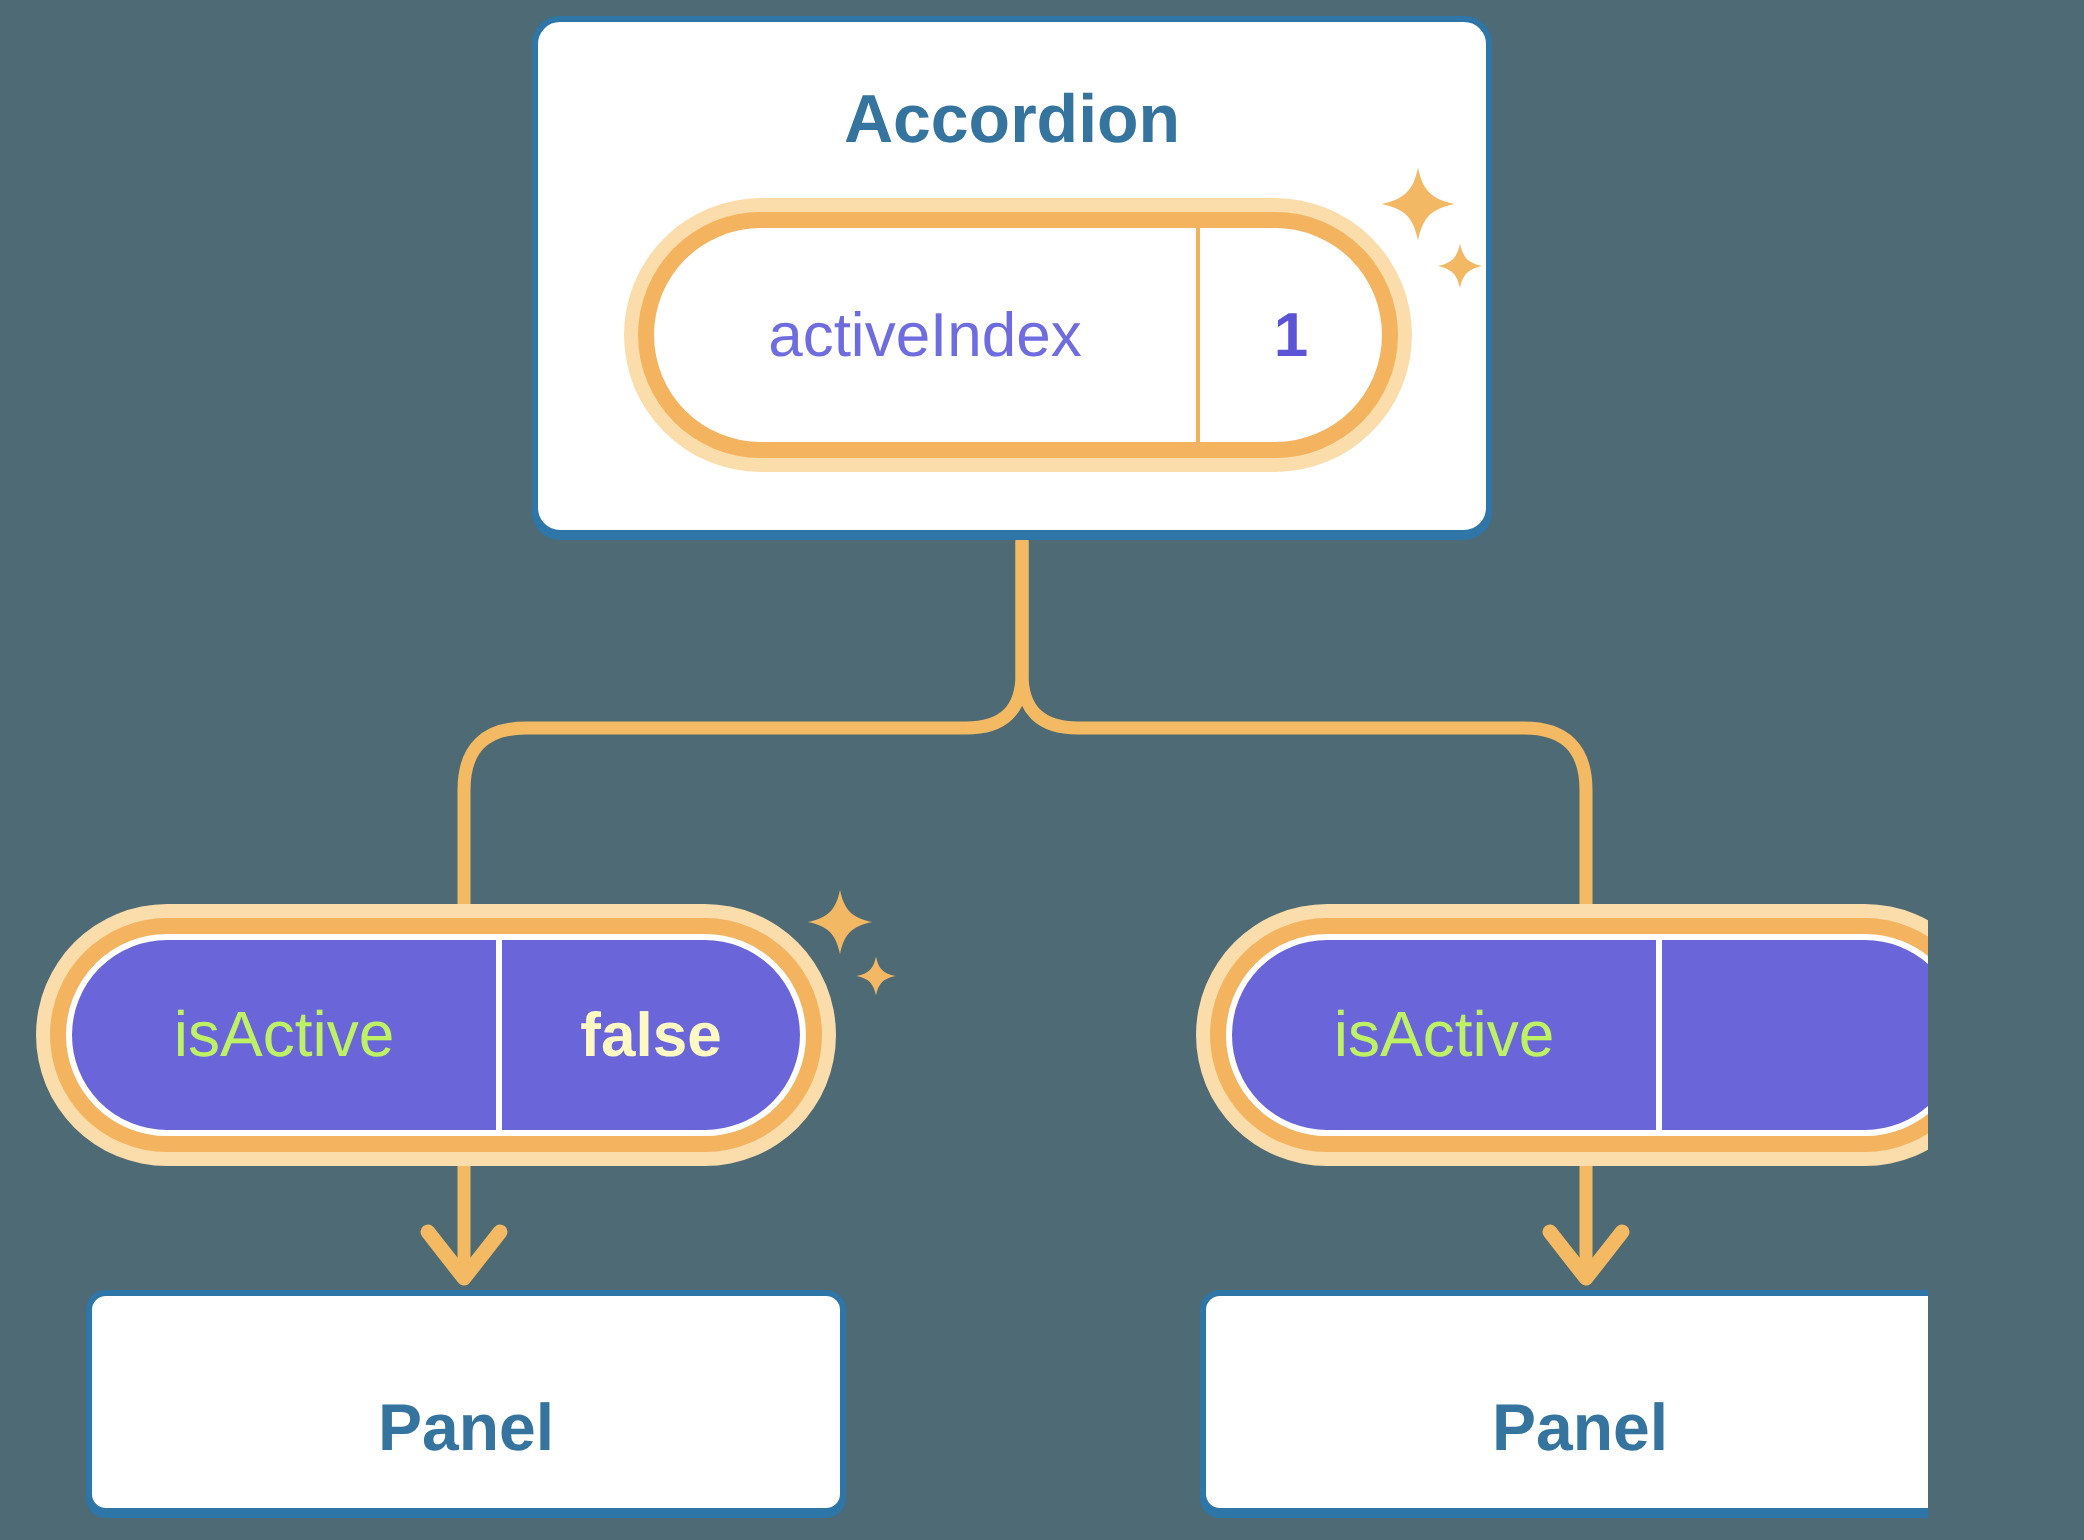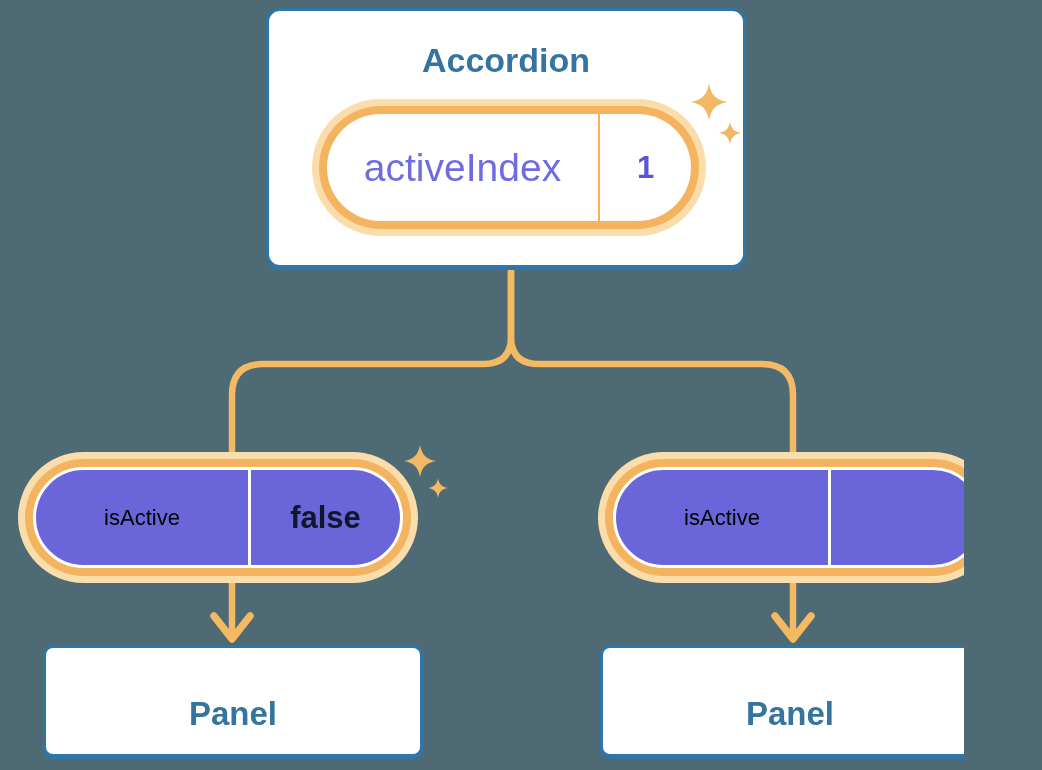--- a/index.html
+++ b/index.html
@@ -94,7 +94,7 @@
   .pill-light .pill-cell.label { flex: 0 0 271px; }
   .pill-light .pill-cell.value { flex: 1 1 auto; }
   .pill-light .pill-divider { width: 2px; background: #f2b25d; }
-  .pill-light .label-text { font-size: 39px; color: #6f6ce0; }
+  .pill-light .label-text { font-size: 31px; color: #6f6ce0; }
   .pill-light .value-text { font-size: 31px; font-weight: 700; color: #5b54d6; }
 
   

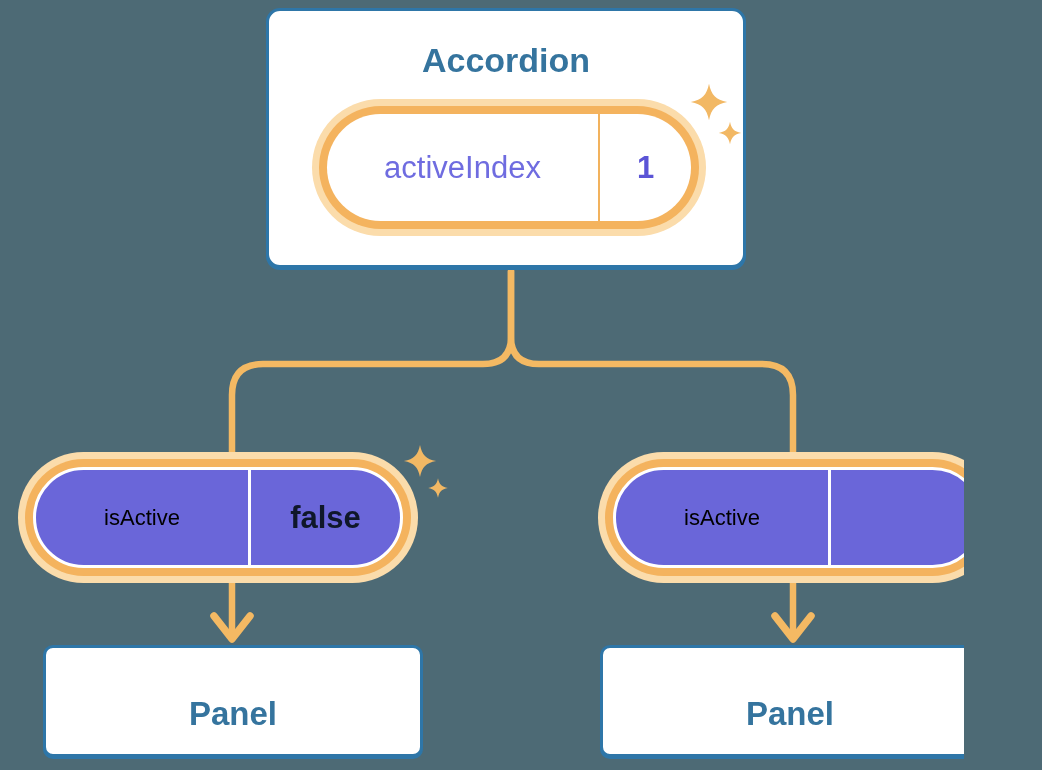--- a/index.html
+++ b/index.html
@@ -107,7 +107,7 @@
   .pill-purple .pill-cell.label { flex: 0 0 212px; }
   .pill-purple .pill-cell.value { flex: 1 1 auto; }
   .pill-purple .pill-divider { width: 3px; background: #ffffff; }
-  .pill-purple .label-text { font-size: 22px; color: #000000; }
+  .pill-purple .label-text { font-size: 32px; color: #bef264; }
   .pill-purple .value-text { font-size: 31px; font-weight: 700; color: #0f172a; }
 </style>
 </head>

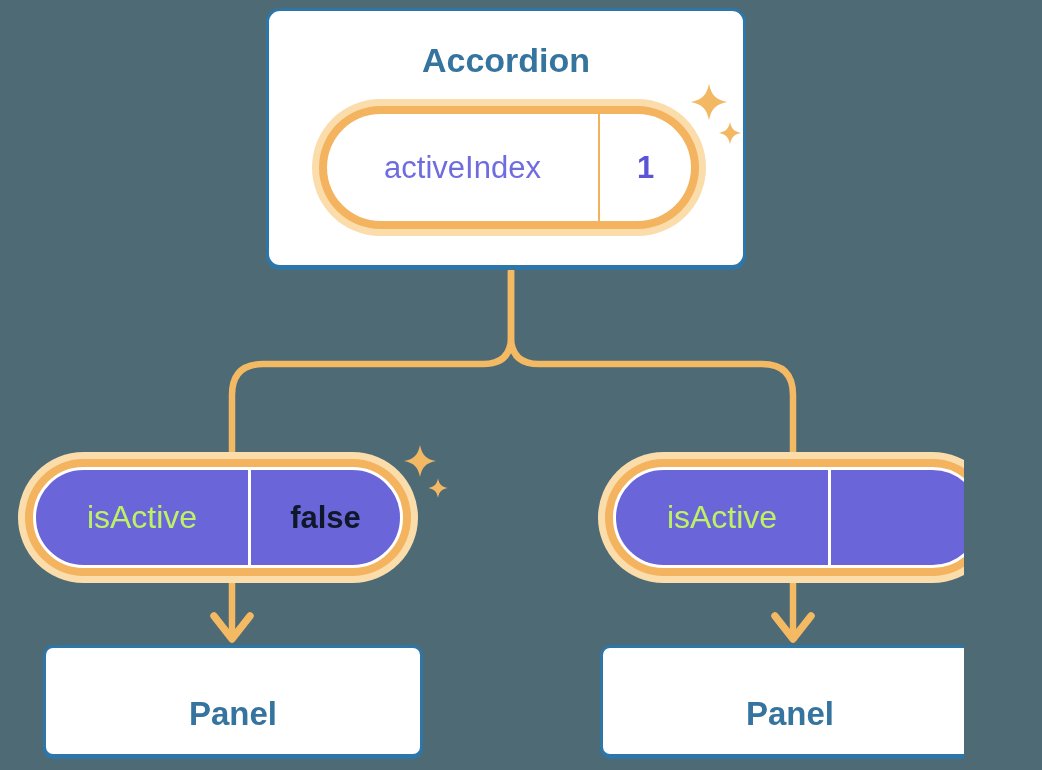--- a/index.html
+++ b/index.html
@@ -108,7 +108,7 @@
   .pill-purple .pill-cell.value { flex: 1 1 auto; }
   .pill-purple .pill-divider { width: 3px; background: #ffffff; }
   .pill-purple .label-text { font-size: 32px; color: #bef264; }
-  .pill-purple .value-text { font-size: 31px; font-weight: 700; color: #0f172a; }
+  .pill-purple .value-text { font-size: 31px; font-weight: 700; color: #fef9c3; }
 </style>
 </head>
 <body>

